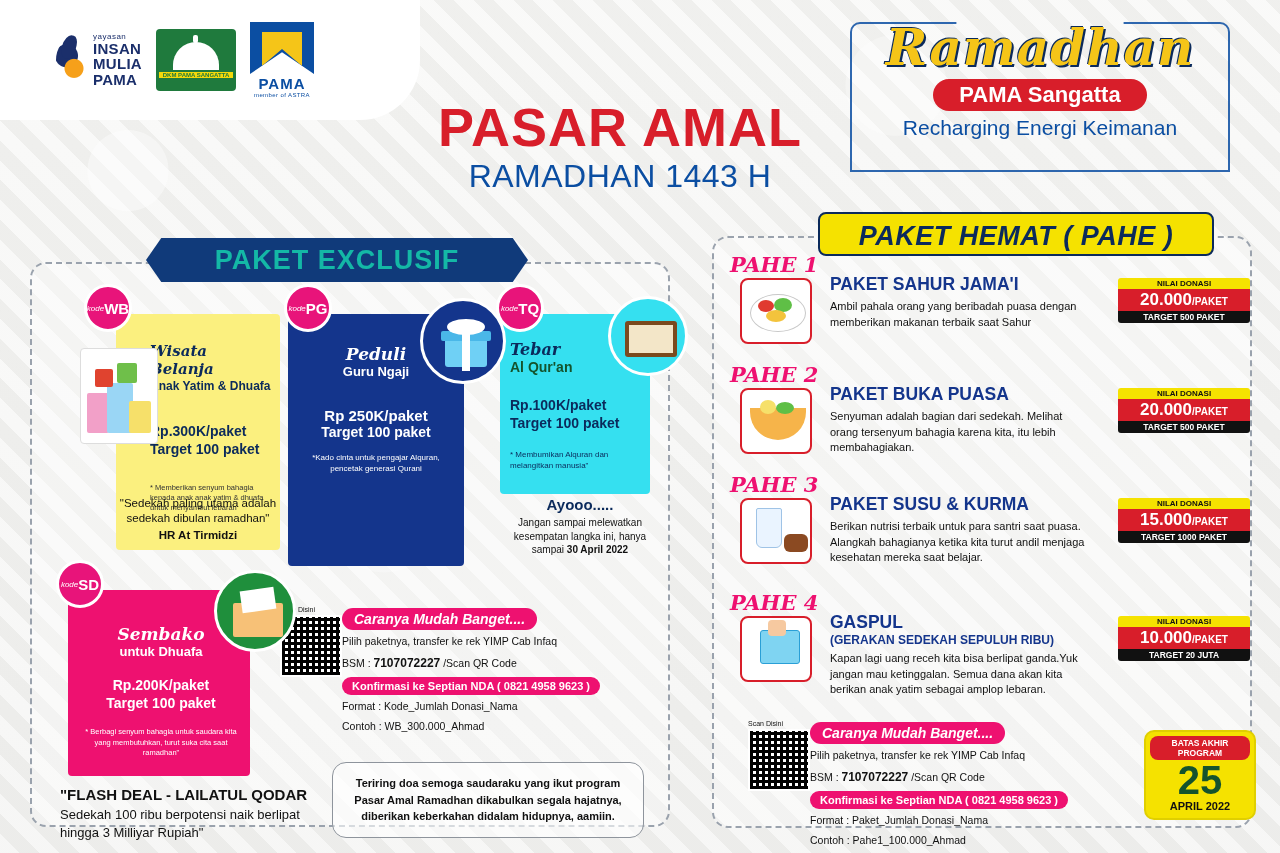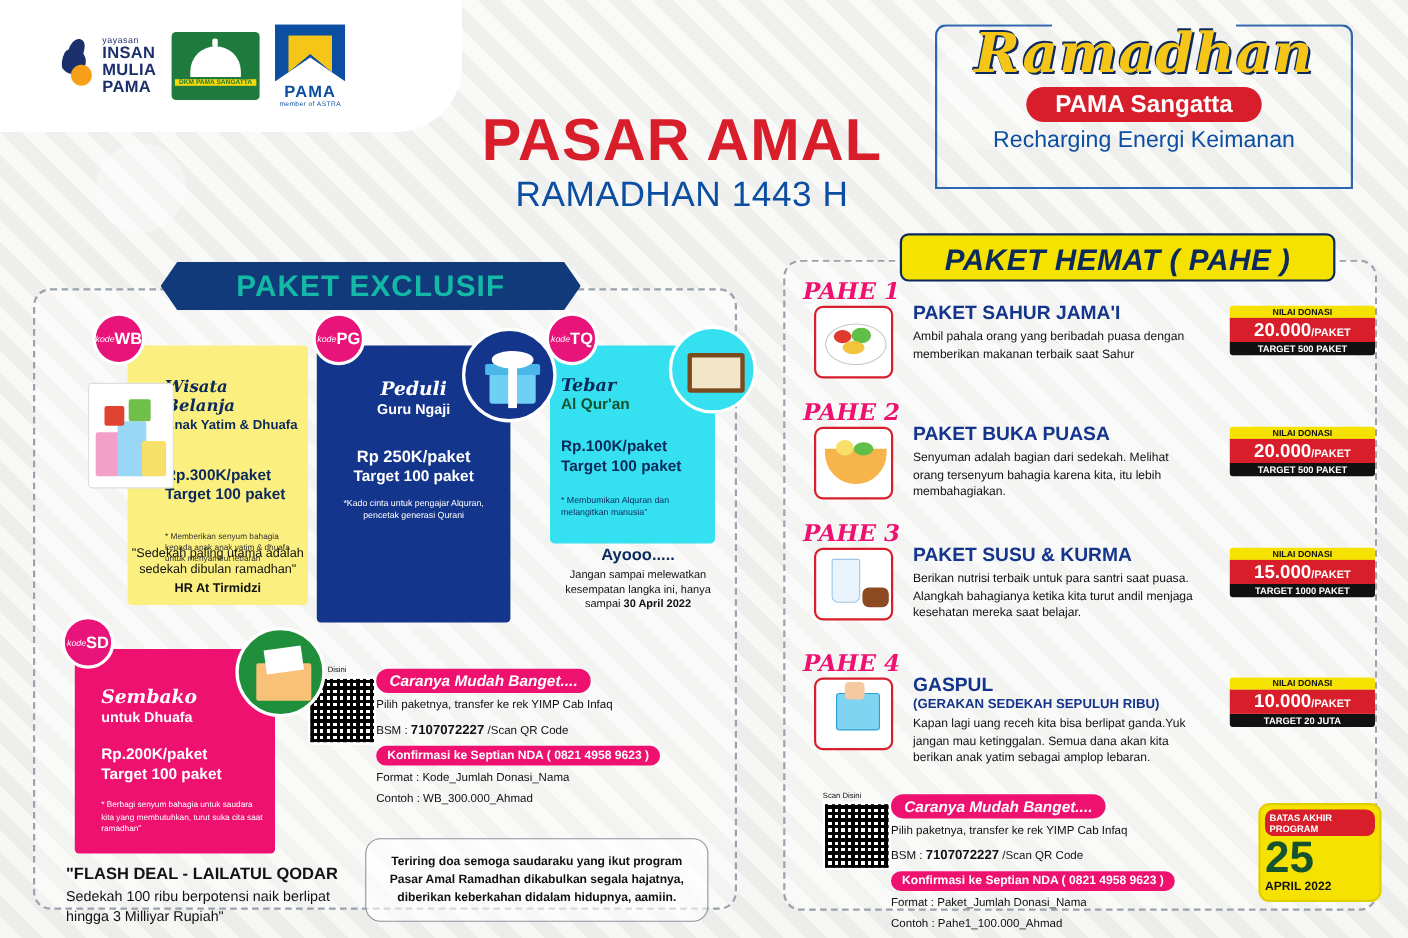--- a/index.html
+++ b/index.html
@@ -196,7 +196,7 @@
   .card-sd{ left:60px; top:576px; width:230px; height:250px;}
   .sd-pink{
     position:absolute; left:8px; top:14px; width:182px; height:186px;
-    background:#ee1170; border-radius:4px; color:#fff; padding:34px 8px 8px 24px;
+    background:#ee1170; border-radius:4px; color:#fff; padding:34px 8px 8px 12px;text-align:center;
   }
   .sd-t1{ font-size:17px; color:#fff;}
   .sd-t2{ font-size:13px; font-weight:bold;}

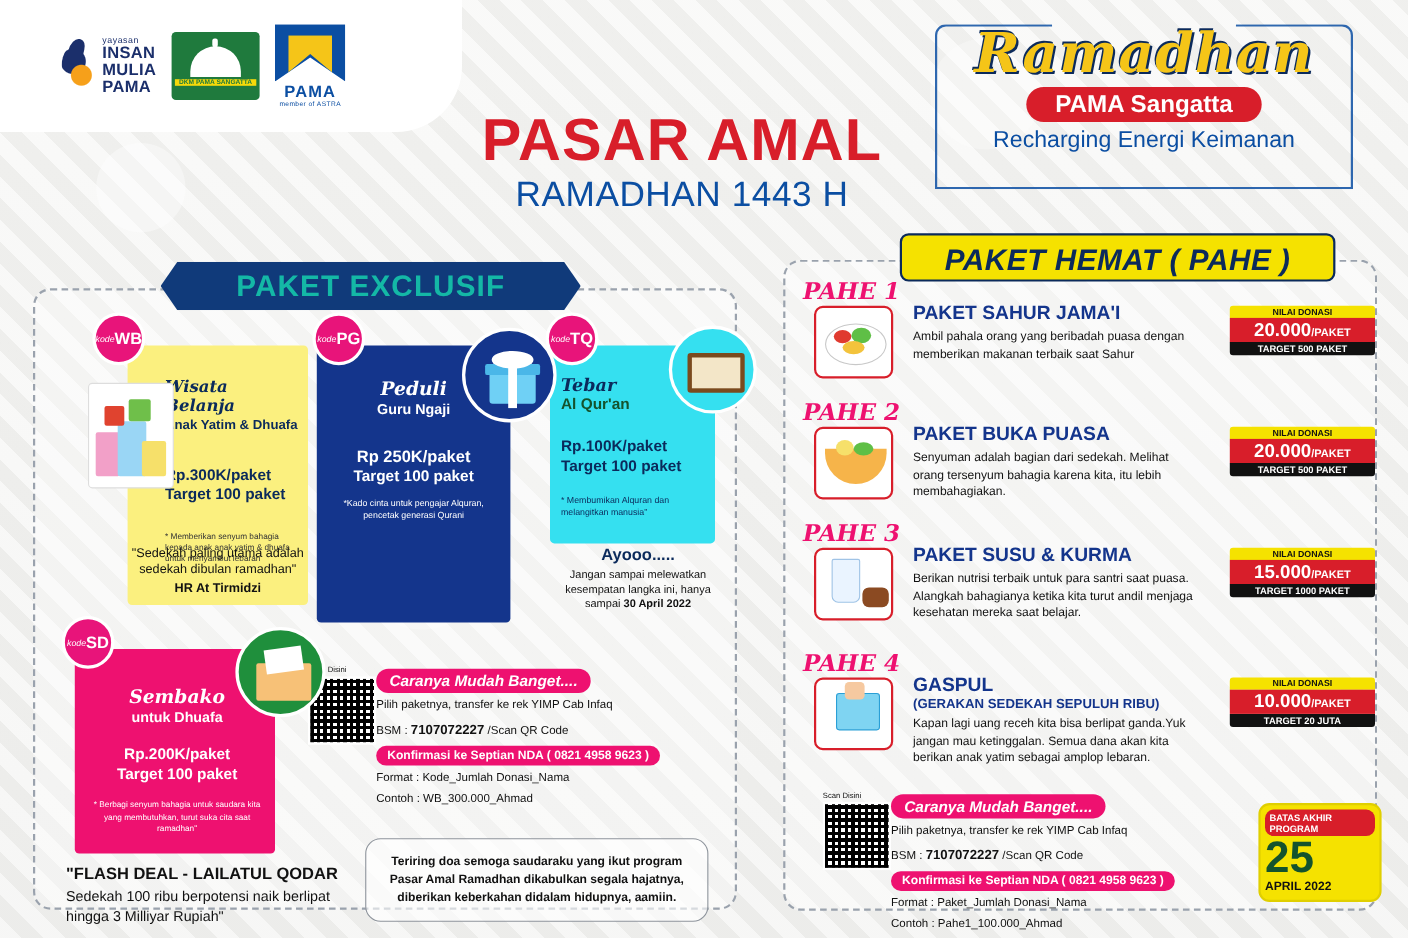--- a/index.html
+++ b/index.html
@@ -276,7 +276,7 @@
   .qr-right{ left:748px; top:720px;}
   .caranya-right{ left:810px; top:722px; width:300px;}
   .batas{
-    position:absolute; right:24px; top:730px; width:112px; 
+    position:absolute; right:24px; top:730px; width:112px; text-align:center;
     background:#f5e200; border-radius:10px; padding:4px 4px 6px; border:2px solid #e0cf00;
   }
   .batas .b1{ background:#d81e2a; color:#fff; font-size:8.5px; font-weight:bold; border-radius:8px; padding:2px 4px;}

